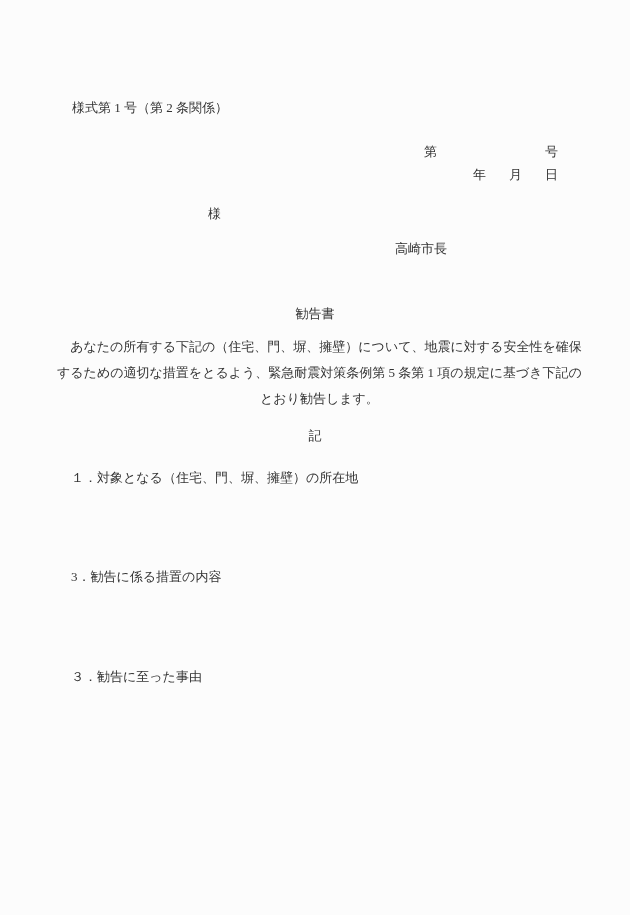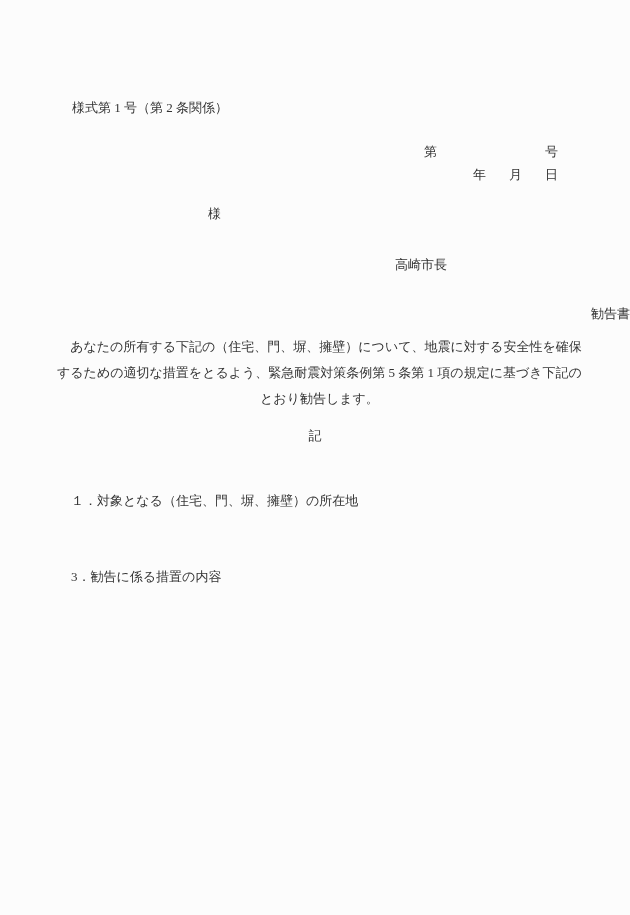--- a/index.html
+++ b/index.html
@@ -33,7 +33,7 @@
   .date-line     { left: 473px; top: 162px; width: 85px;
                    display: flex; justify-content: space-between; }
   .addressee     { left: 208px; top: 201px; }
-  .issuer        { left: 395px; top: 252px; }
+  .issuer        { left: 395px; top: 236px; }
   .doc-title     { left: 0;     top: 301px; width: 630px; text-align: right; }
   .body-text     { position: absolute; left: 57px; top: 330px;
                    line-height: 26px; white-space: pre-line; text-align: center; }

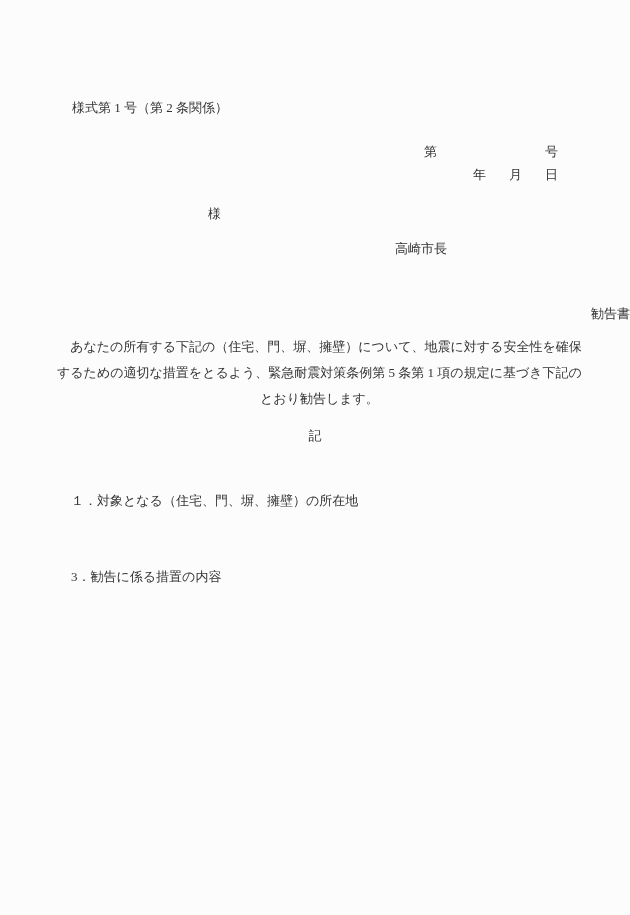--- a/index.html
+++ b/index.html
@@ -34,7 +34,7 @@
                    display: flex; justify-content: space-between; }
   .addressee     { left: 208px; top: 201px; }
   .issuer        { left: 395px; top: 236px; }
-  .doc-title     { left: 0;     top: 301px; width: 630px; text-align: right; }
+  .doc-title     { left: 0;     top: 301px; width: 630px; text-align: center; }
   .body-text     { position: absolute; left: 57px; top: 330px;
                    line-height: 26px; white-space: pre-line; text-align: center; }
   .section-mark  { left: 0;     top: 423px; width: 630px; text-align: center; }

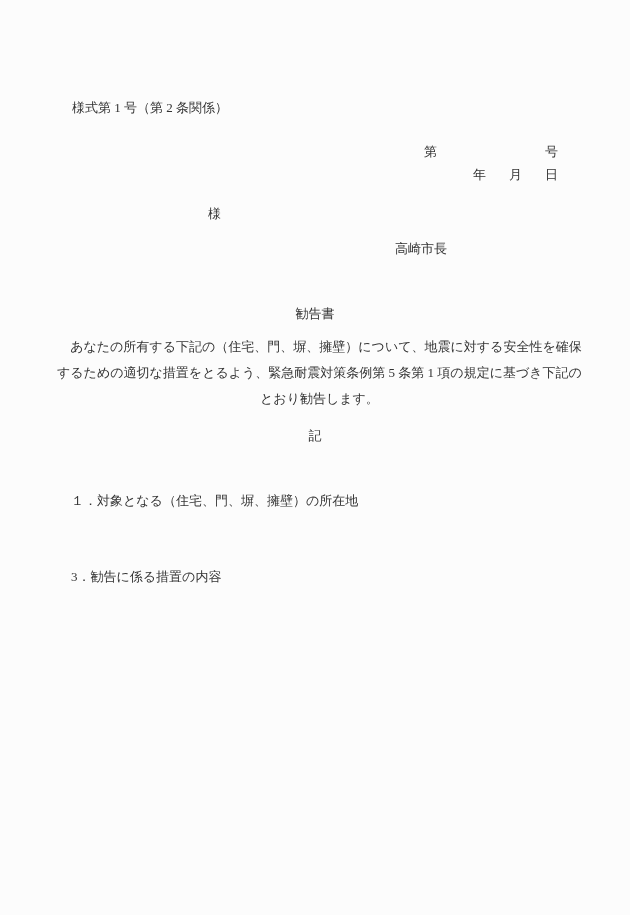--- a/index.html
+++ b/index.html
@@ -38,7 +38,7 @@
   .body-text     { position: absolute; left: 57px; top: 330px;
                    line-height: 26px; white-space: pre-line; text-align: center; }
   .section-mark  { left: 0;     top: 423px; width: 630px; text-align: center; }
-  .item-1        { left: 71px;  top: 488px; }
+  .item-1        { left: 71px;  top: 465px; }
   .item-2        { left: 71px;  top: 564px; }
   .item-3        { left: 71px;  top: 664px; }
 </style>

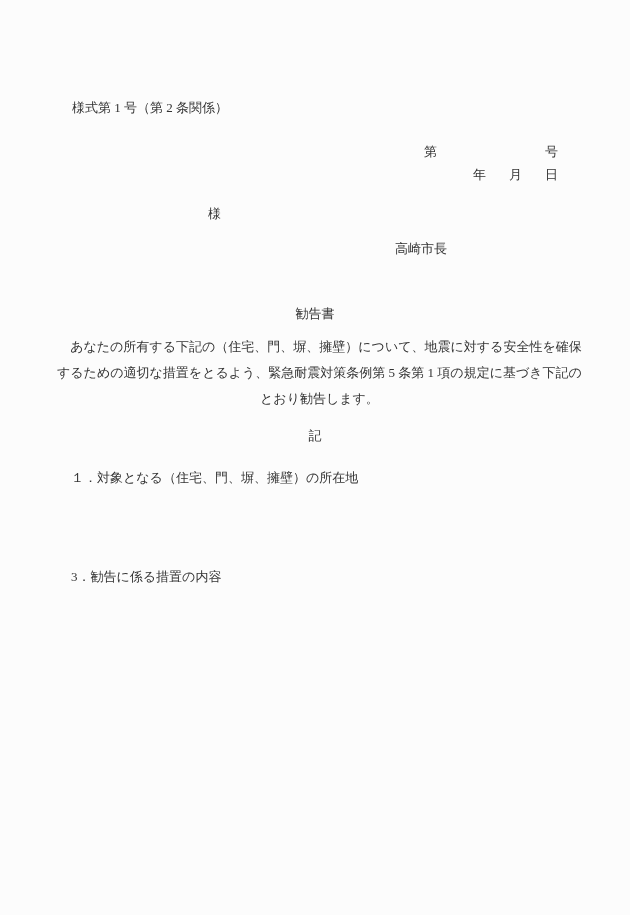--- a/index.html
+++ b/index.html
@@ -76,6 +76,7 @@
 
   <div class="line item-2">3．勧告に係る措置の内容</div>
 
+  <div class="line item-3">３．勧告に至った事由</div>
 
 </div>
 

